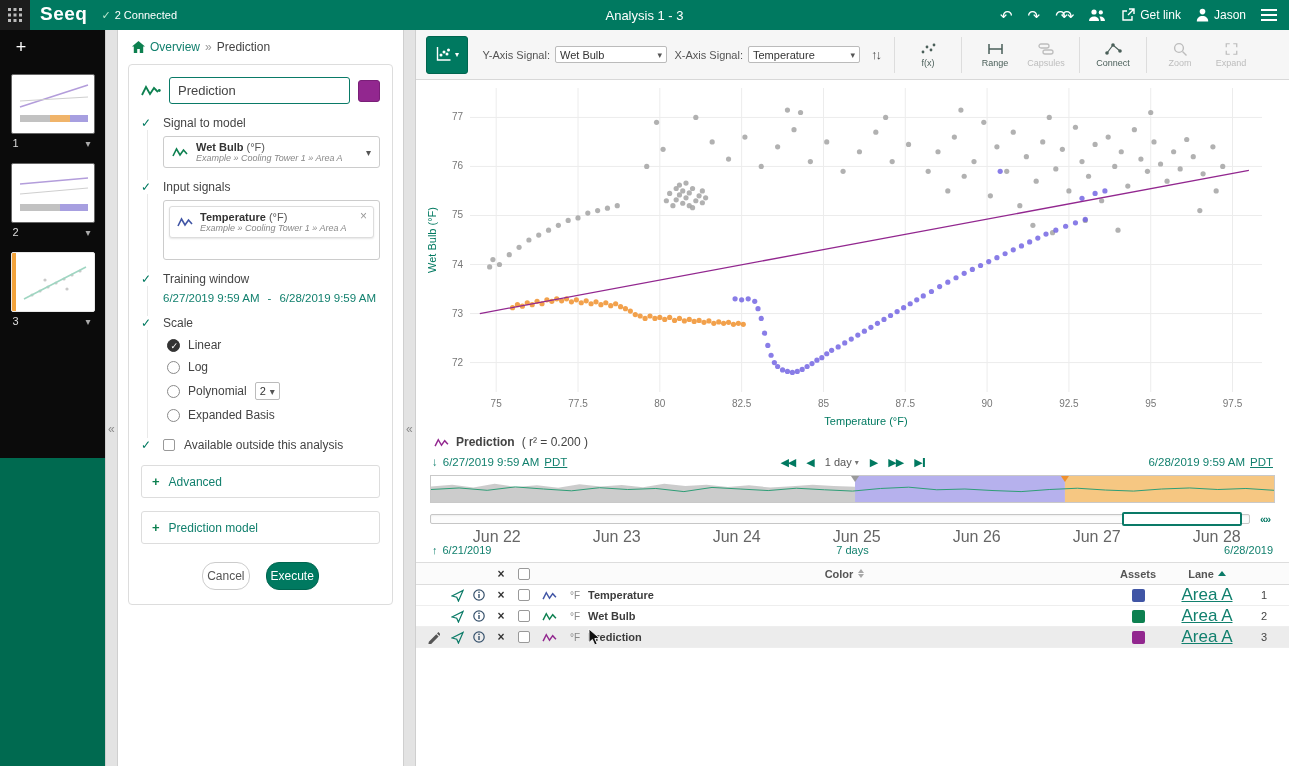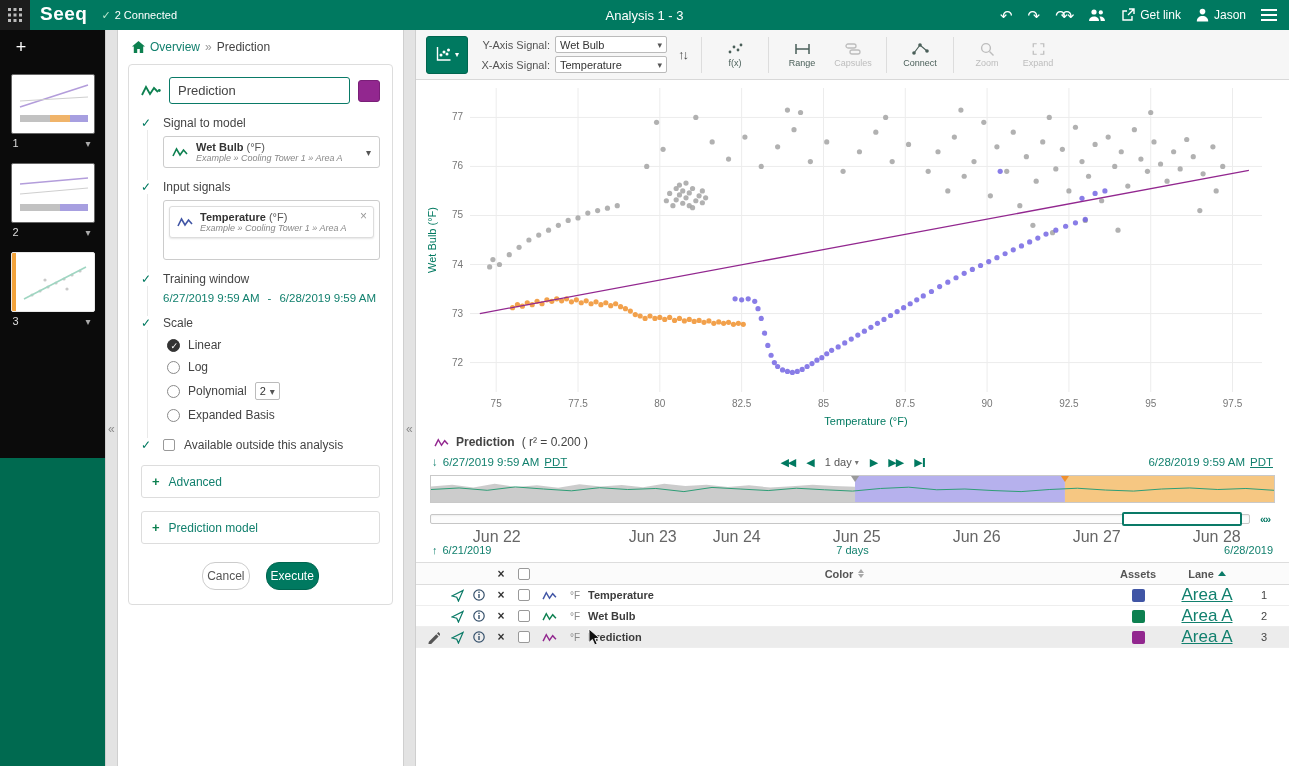--- a/index.html
+++ b/index.html
@@ -87,7 +87,7 @@
   .main{flex:1;display:flex;flex-direction:column;background:#fff;min-width:0;position:relative;}
   .main-toolbar{height:50px;background:#f6f6f6;border-bottom:1px solid #d8d8d8;display:flex;align-items:center;gap:9px;padding:0 10px;flex:0 0 auto;}
   .view-btn{width:42px;height:38px;background:#007960;border:1px solid #00654f;border-radius:3px;color:#fff;display:flex;align-items:center;justify-content:center;gap:3px;cursor:pointer;}
-  .axis-selects{display:flex;flex-direction:column;gap:3px;font-size:11px;color:#555;justify-content:flex-end;}
+  .axis-selects{display:flex;flex-direction:row;gap:3px;font-size:11px;color:#555;justify-content:flex-end;}
   .axis-row{display:flex;align-items:center;gap:5px;}
   .axis-row .lbl{width:73px;text-align:right;}
   .mini-select{border:1px solid #bbb;background:#fff;border-radius:2px;width:112px;height:17px;display:flex;align-items:center;justify-content:space-between;padding:0 4px;font-size:11px;color:#333;cursor:pointer;}

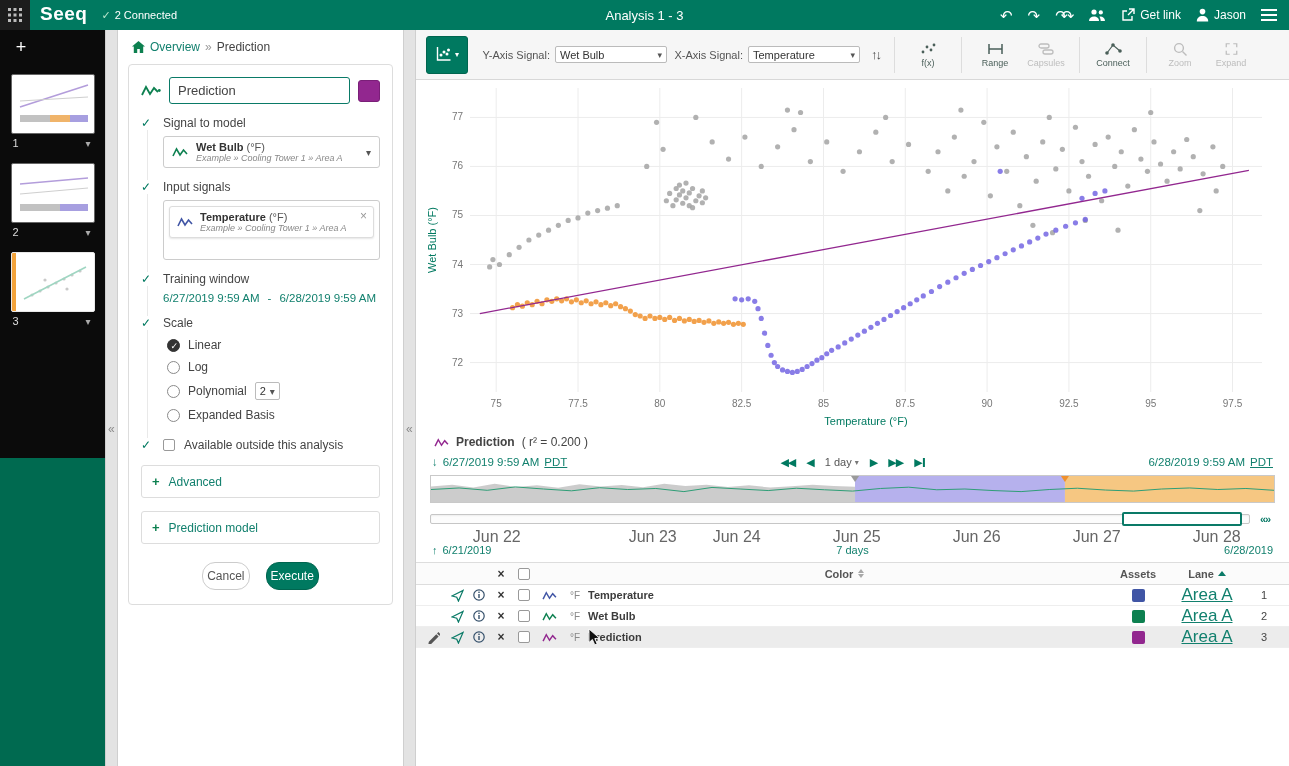--- a/index.html
+++ b/index.html
@@ -795,7 +795,7 @@
 
       <div class="dates-row" id="dates-row">
           <span class="axis-date" style="left: 7.9%;">Jun 22</span>
-          <span class="axis-date" style="left: 22.1%; margin-left: 36px;">Jun 23</span>
+          <span class="axis-date" style="left: 22.1%;">Jun 23</span>
           <span class="axis-date" style="left: 36.3%;">Jun 24</span>
           <span class="axis-date" style="left: 50.5%;">Jun 25</span>
           <span class="axis-date" style="left: 64.7%;">Jun 26</span>

